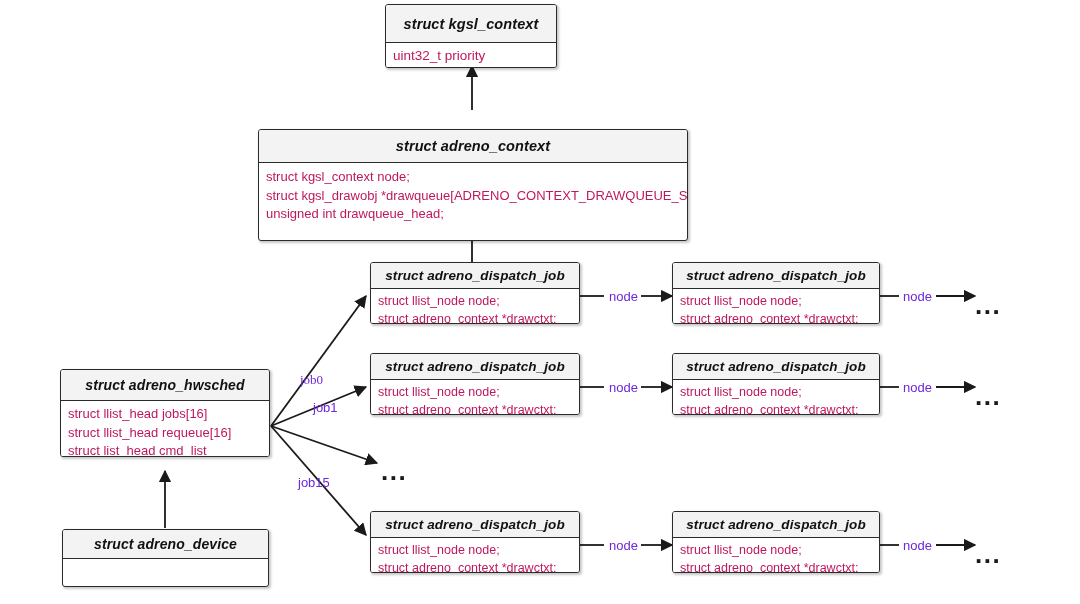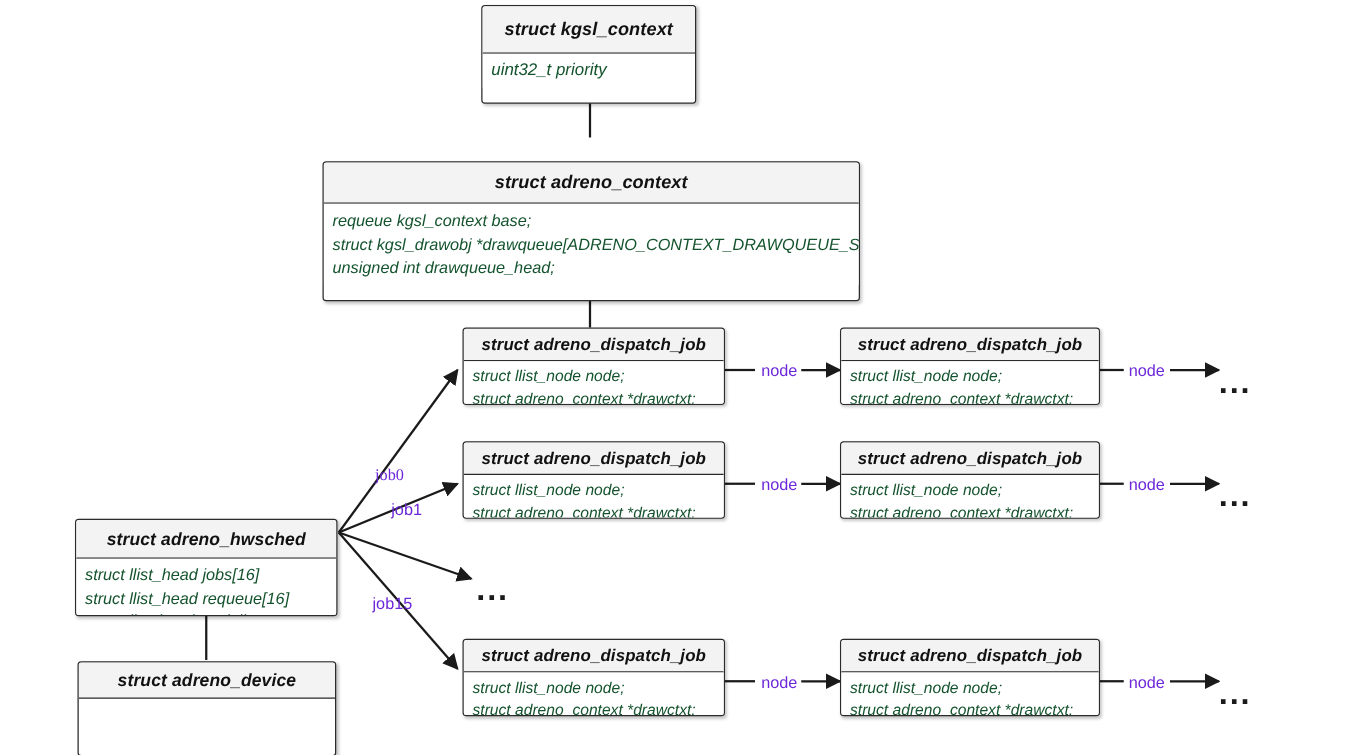--- a/index.html
+++ b/index.html
@@ -135,7 +135,7 @@
     <line x1="936" y1="545" x2="975" y2="545" stroke="#1a1a1a" stroke-width="1.8" marker-end="url(#arrow)"></line>
   </svg>
 
-  <div class="uml-box b-kgsl" style="left:385px; top:4px; width:172px; height:79px;">
+  <div class="uml-box b-kgsl" style="left:385px; top:4px; width:172px; height:64px;">
     <div class="uml-head">struct kgsl_context</div>
     <div class="uml-body">
       <div class="row">uint32_t priority</div>

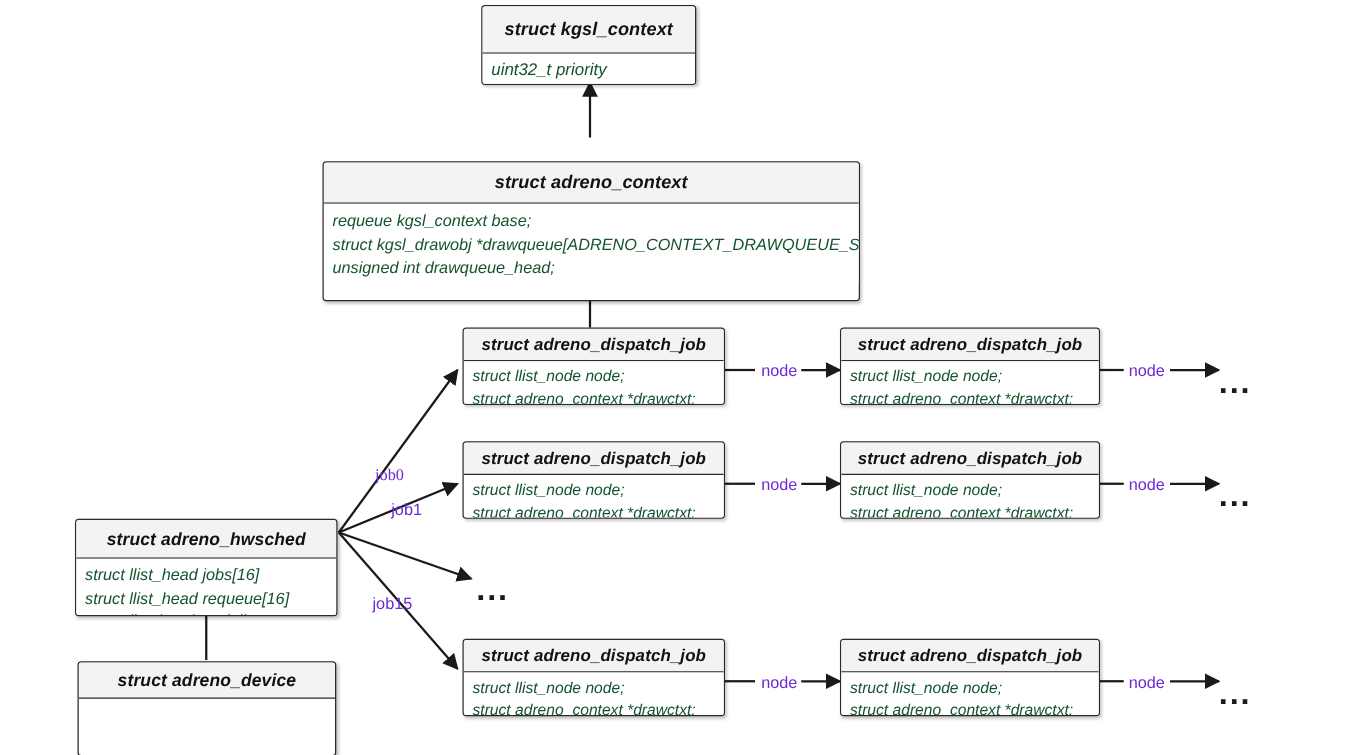--- a/index.html
+++ b/index.html
@@ -56,8 +56,7 @@
   }
   .uml-body .row {
     white-space: nowrap;
-    color: #14532d;
-    font-style: italic;
+    color: #be185d;
   }
   
   .b-kgsl .uml-head   { height: 38px; font-size: 14.5px; }

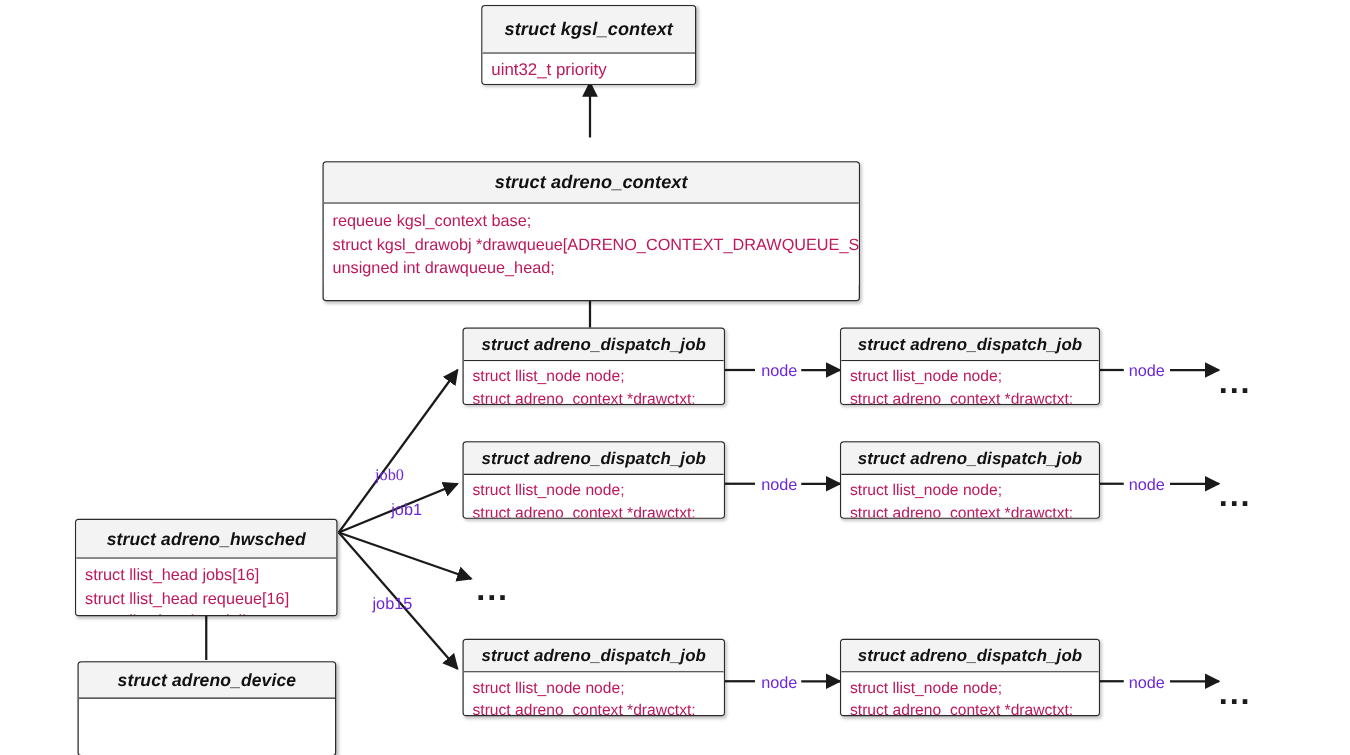--- a/index.html
+++ b/index.html
@@ -144,7 +144,7 @@
   <div class="uml-box b-ctx" style="left:258px; top:129px; width:430px; height:112px;">
     <div class="uml-head">struct adreno_context</div>
     <div class="uml-body">
-      <div class="row">requeue kgsl_context base;</div>
+      <div class="row">struct kgsl_context node;</div>
       <div class="row">struct kgsl_drawobj *drawqueue[ADRENO_CONTEXT_DRAWQUEUE_SIZE];</div>
       <div class="row">unsigned int drawqueue_head;</div>
     </div>

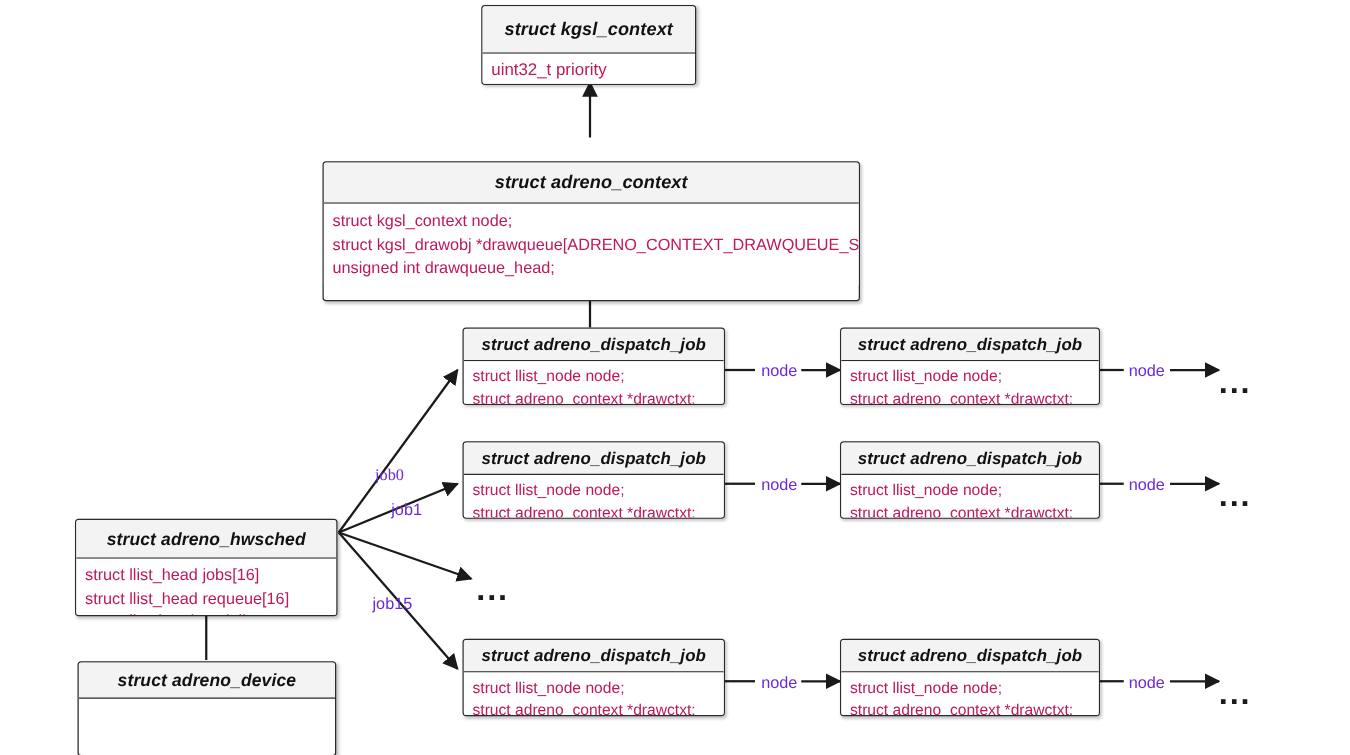--- a/index.html
+++ b/index.html
@@ -150,7 +150,7 @@
     </div>
   </div>
 
-  <div class="uml-box b-hws" style="left:60px; top:369px; width:210px; height:78px;margin-top:46px;">
+  <div class="uml-box b-hws" style="left:60px; top:369px; width:210px; height:88px;">
     <div class="uml-head">struct adreno_hwsched</div>
     <div class="uml-body">
       <div class="row">struct llist_head jobs[16]</div>

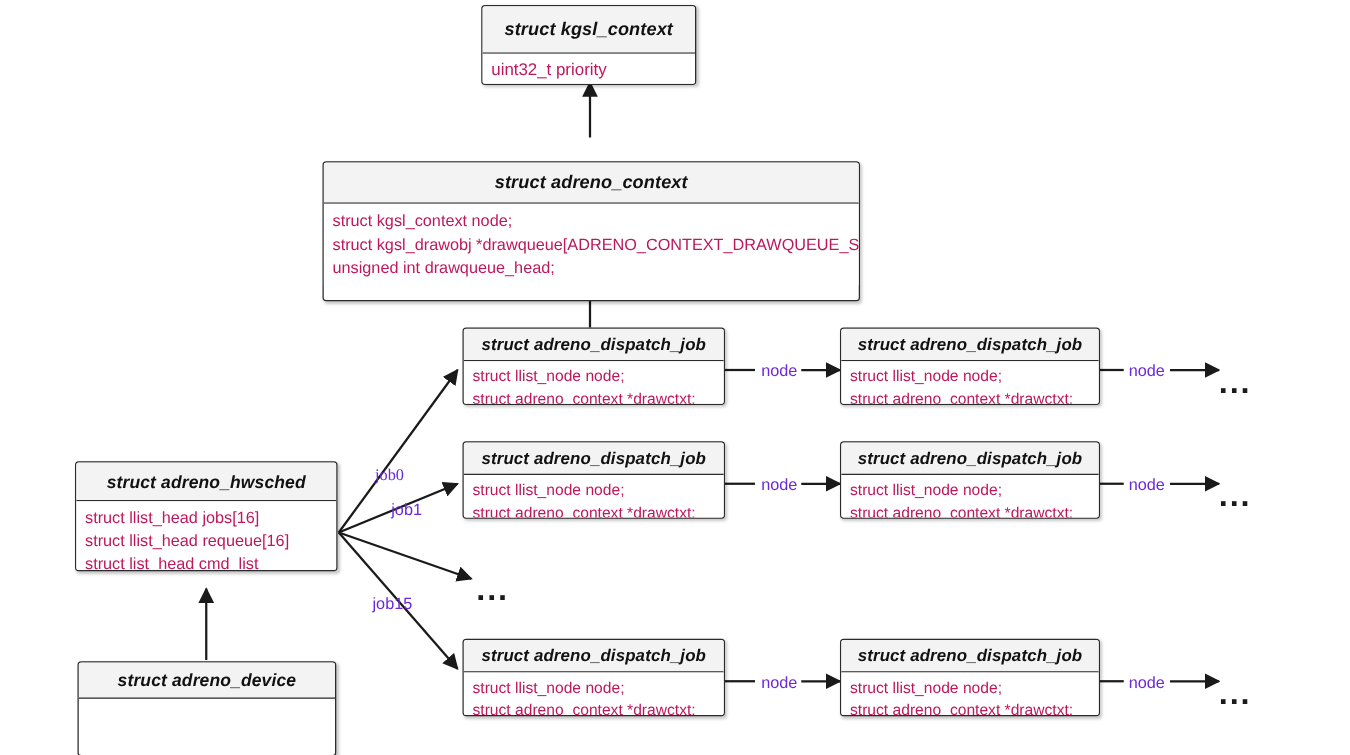--- a/index.html
+++ b/index.html
@@ -160,7 +160,7 @@
     </div>
   </div>
 
-  <div class="uml-box b-dev" style="left:62px; top:529px; width:207px; height:76px;">
+  <div class="uml-box b-dev" style="left:62px; top:529px; width:207px; height:58px;">
     <div class="uml-head">struct adreno_device</div>
   </div>
 

